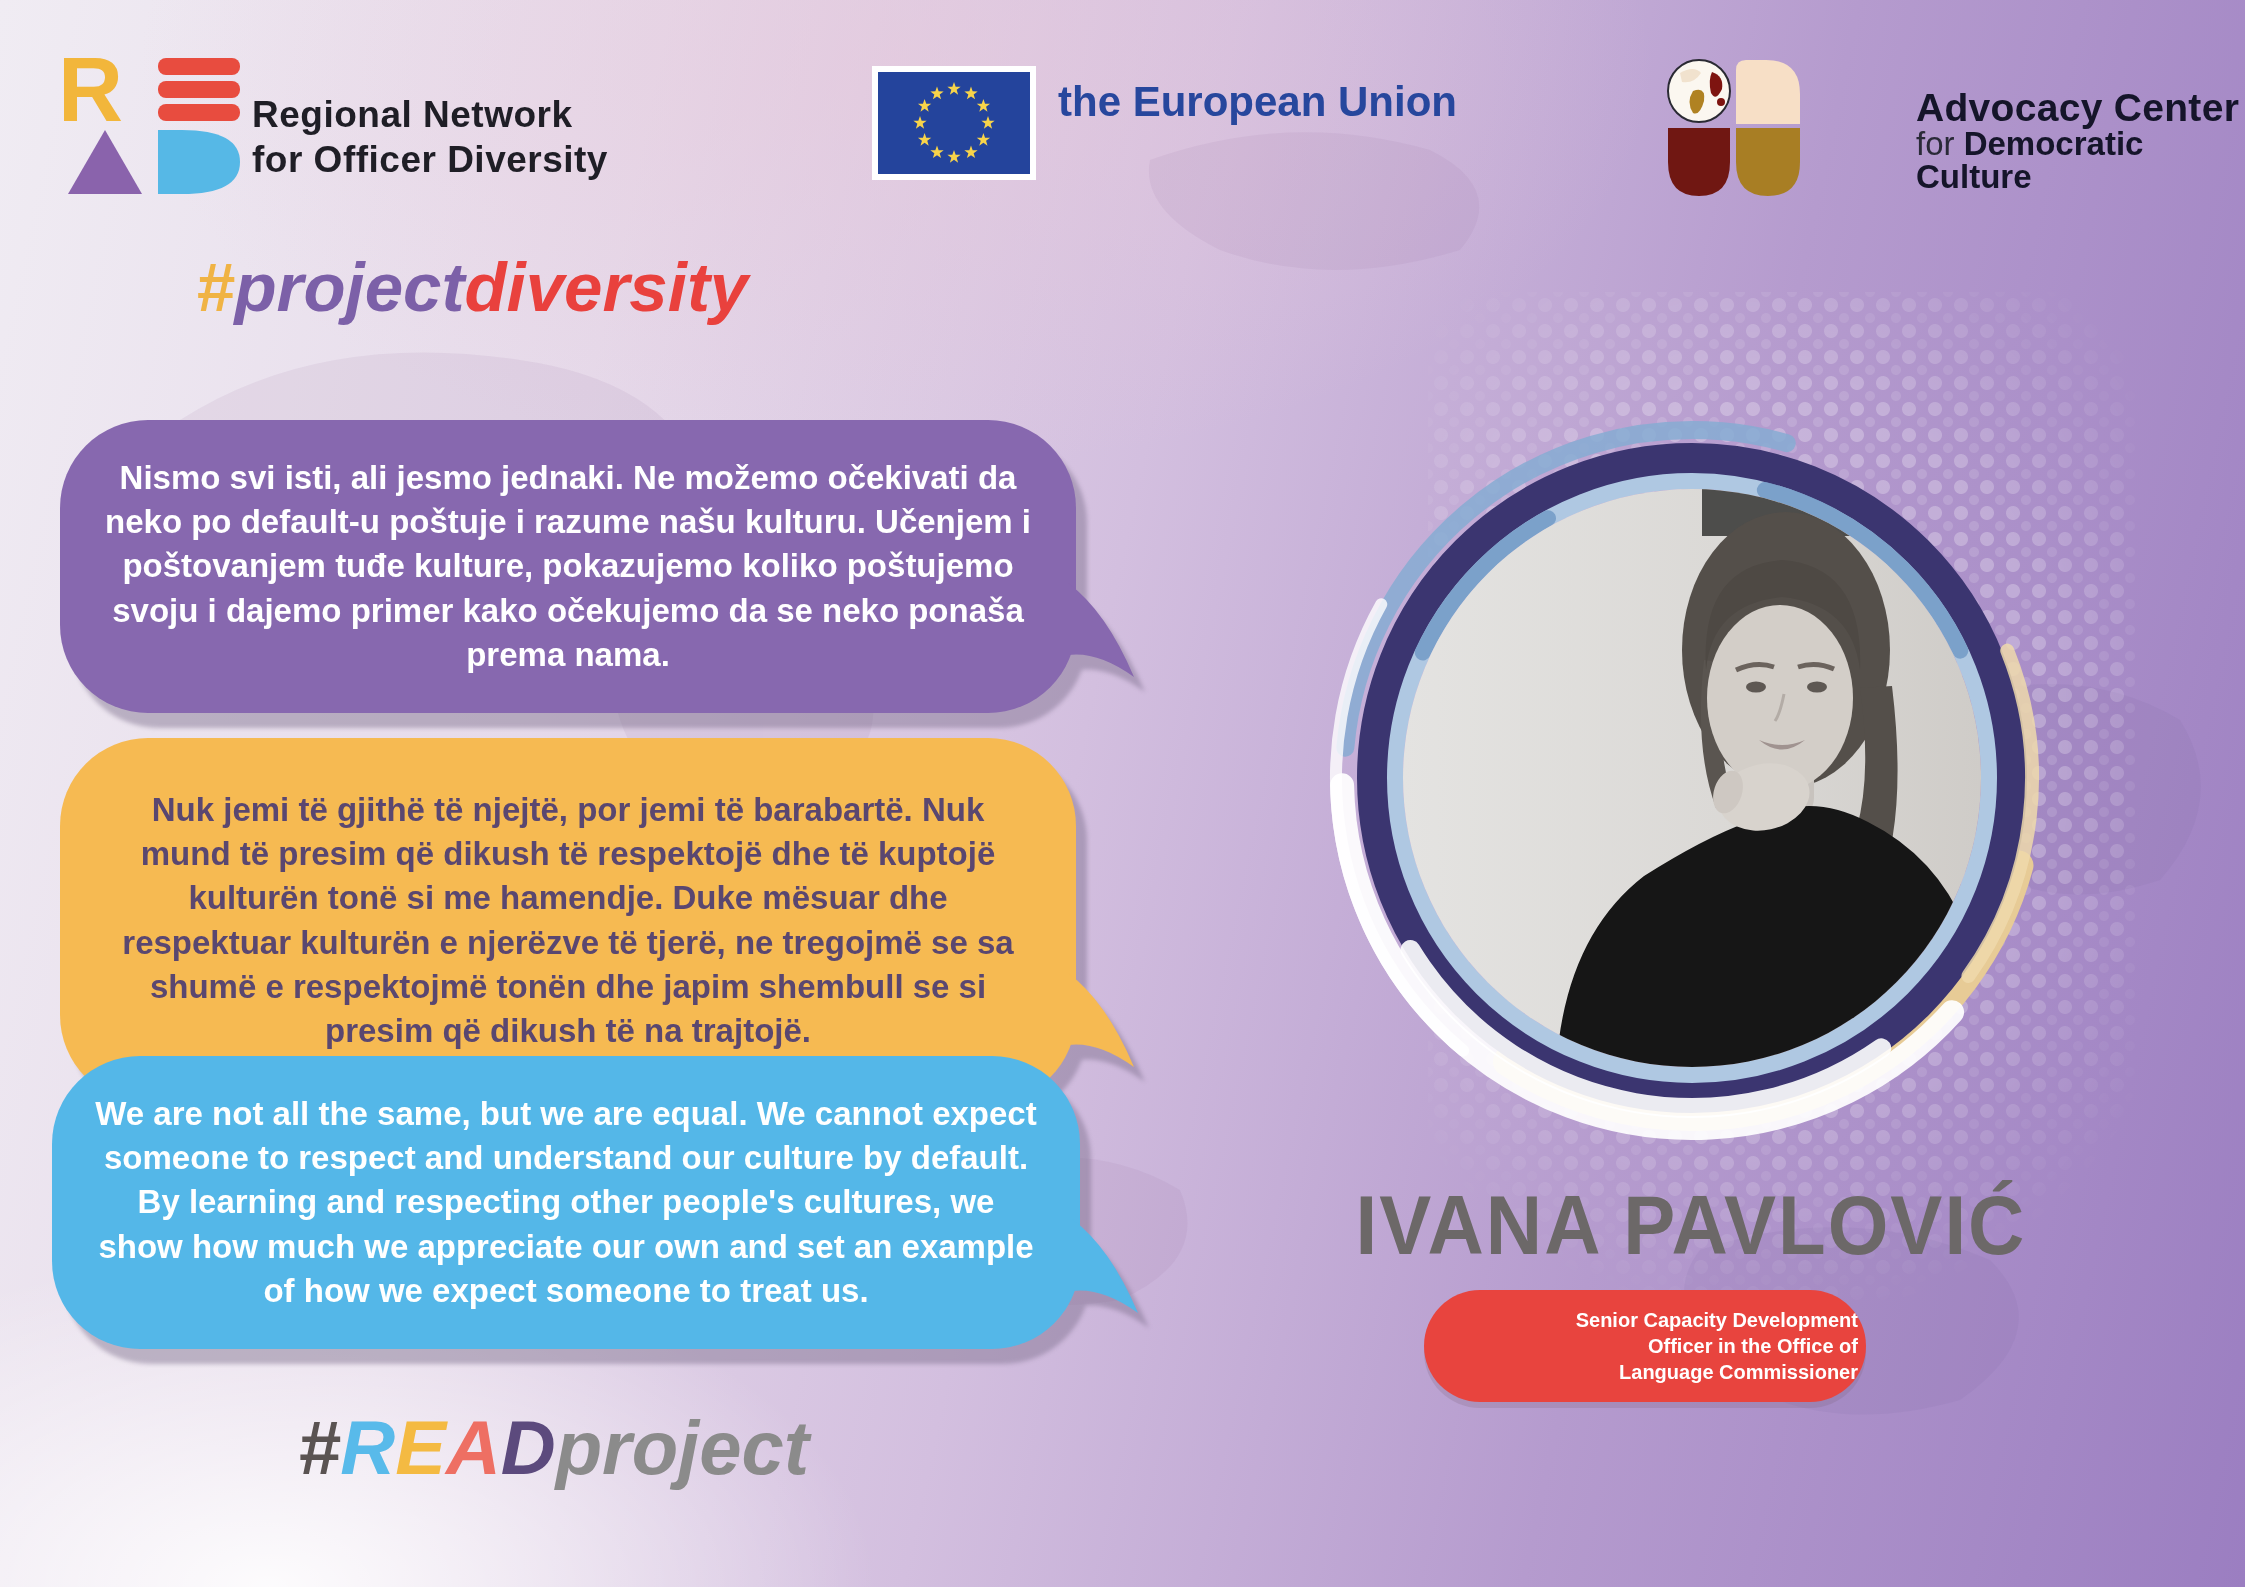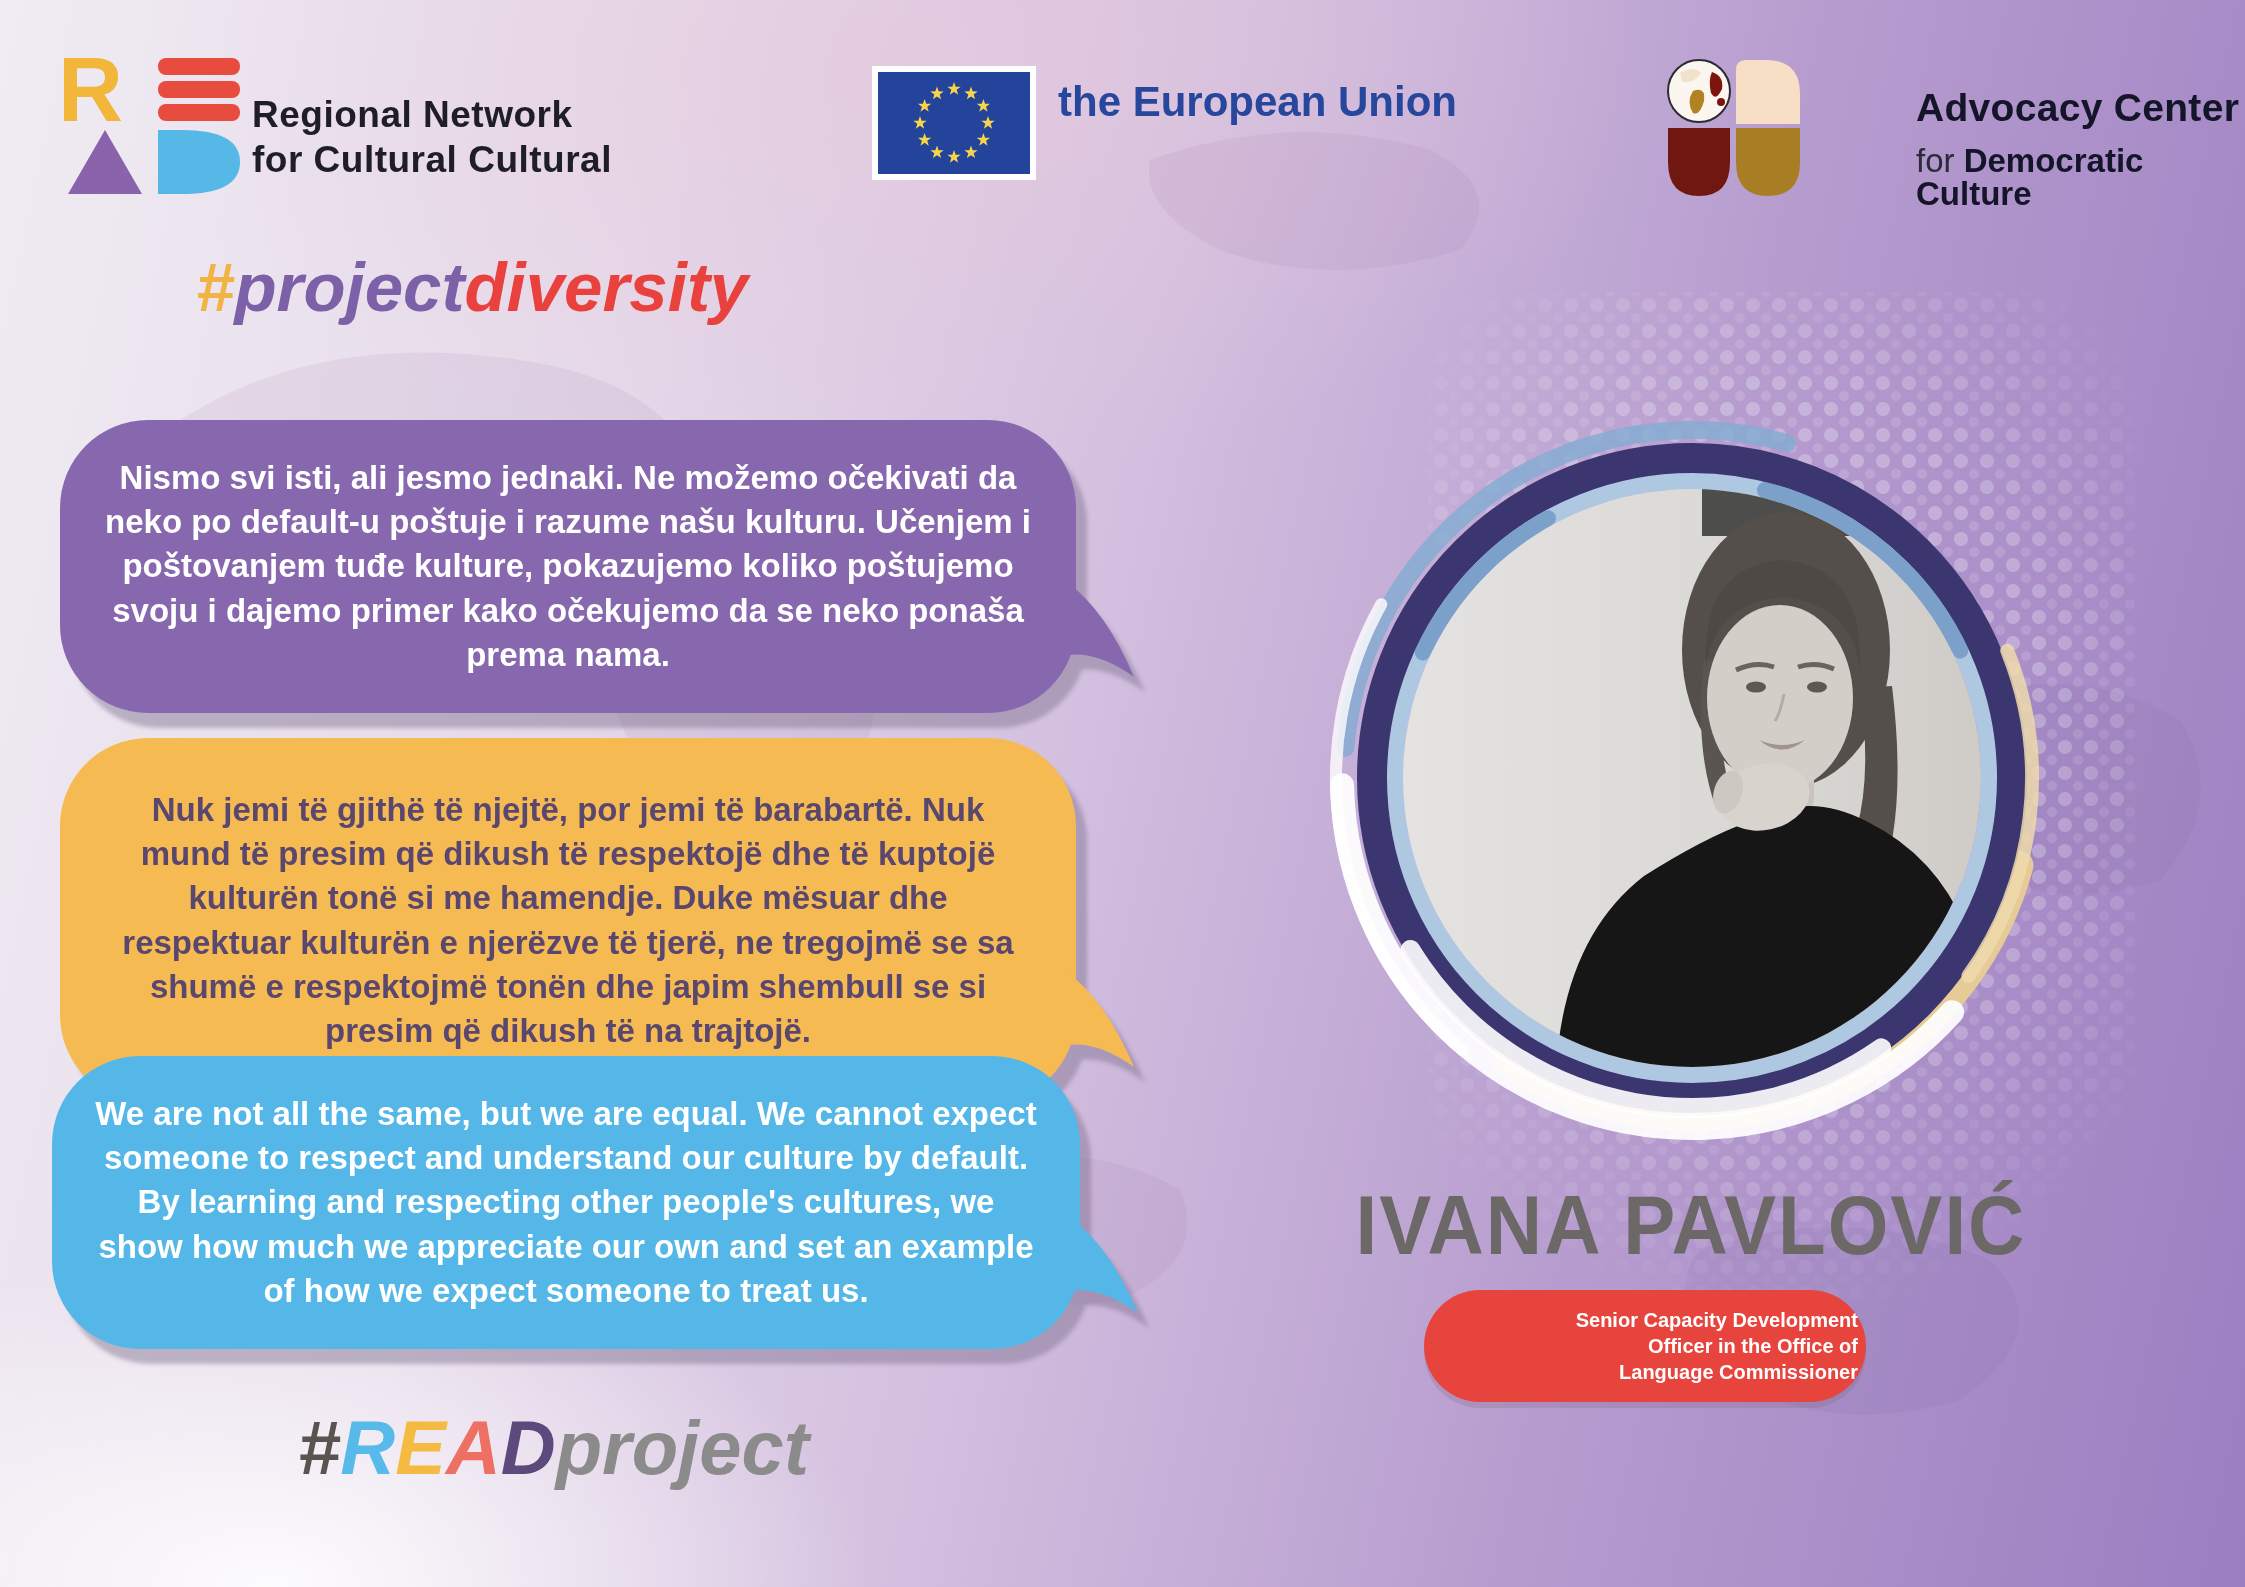--- a/index.html
+++ b/index.html
@@ -104,7 +104,7 @@
   </svg>
   <div class="read-name">
     <div>Regional Network</div>
-    <div>for Cultural Cultural</div>
+    <div>for Officer Diversity</div>
   </div>
 
   <svg class="eu-flag" width="164" height="114" viewBox="0 0 164 114">

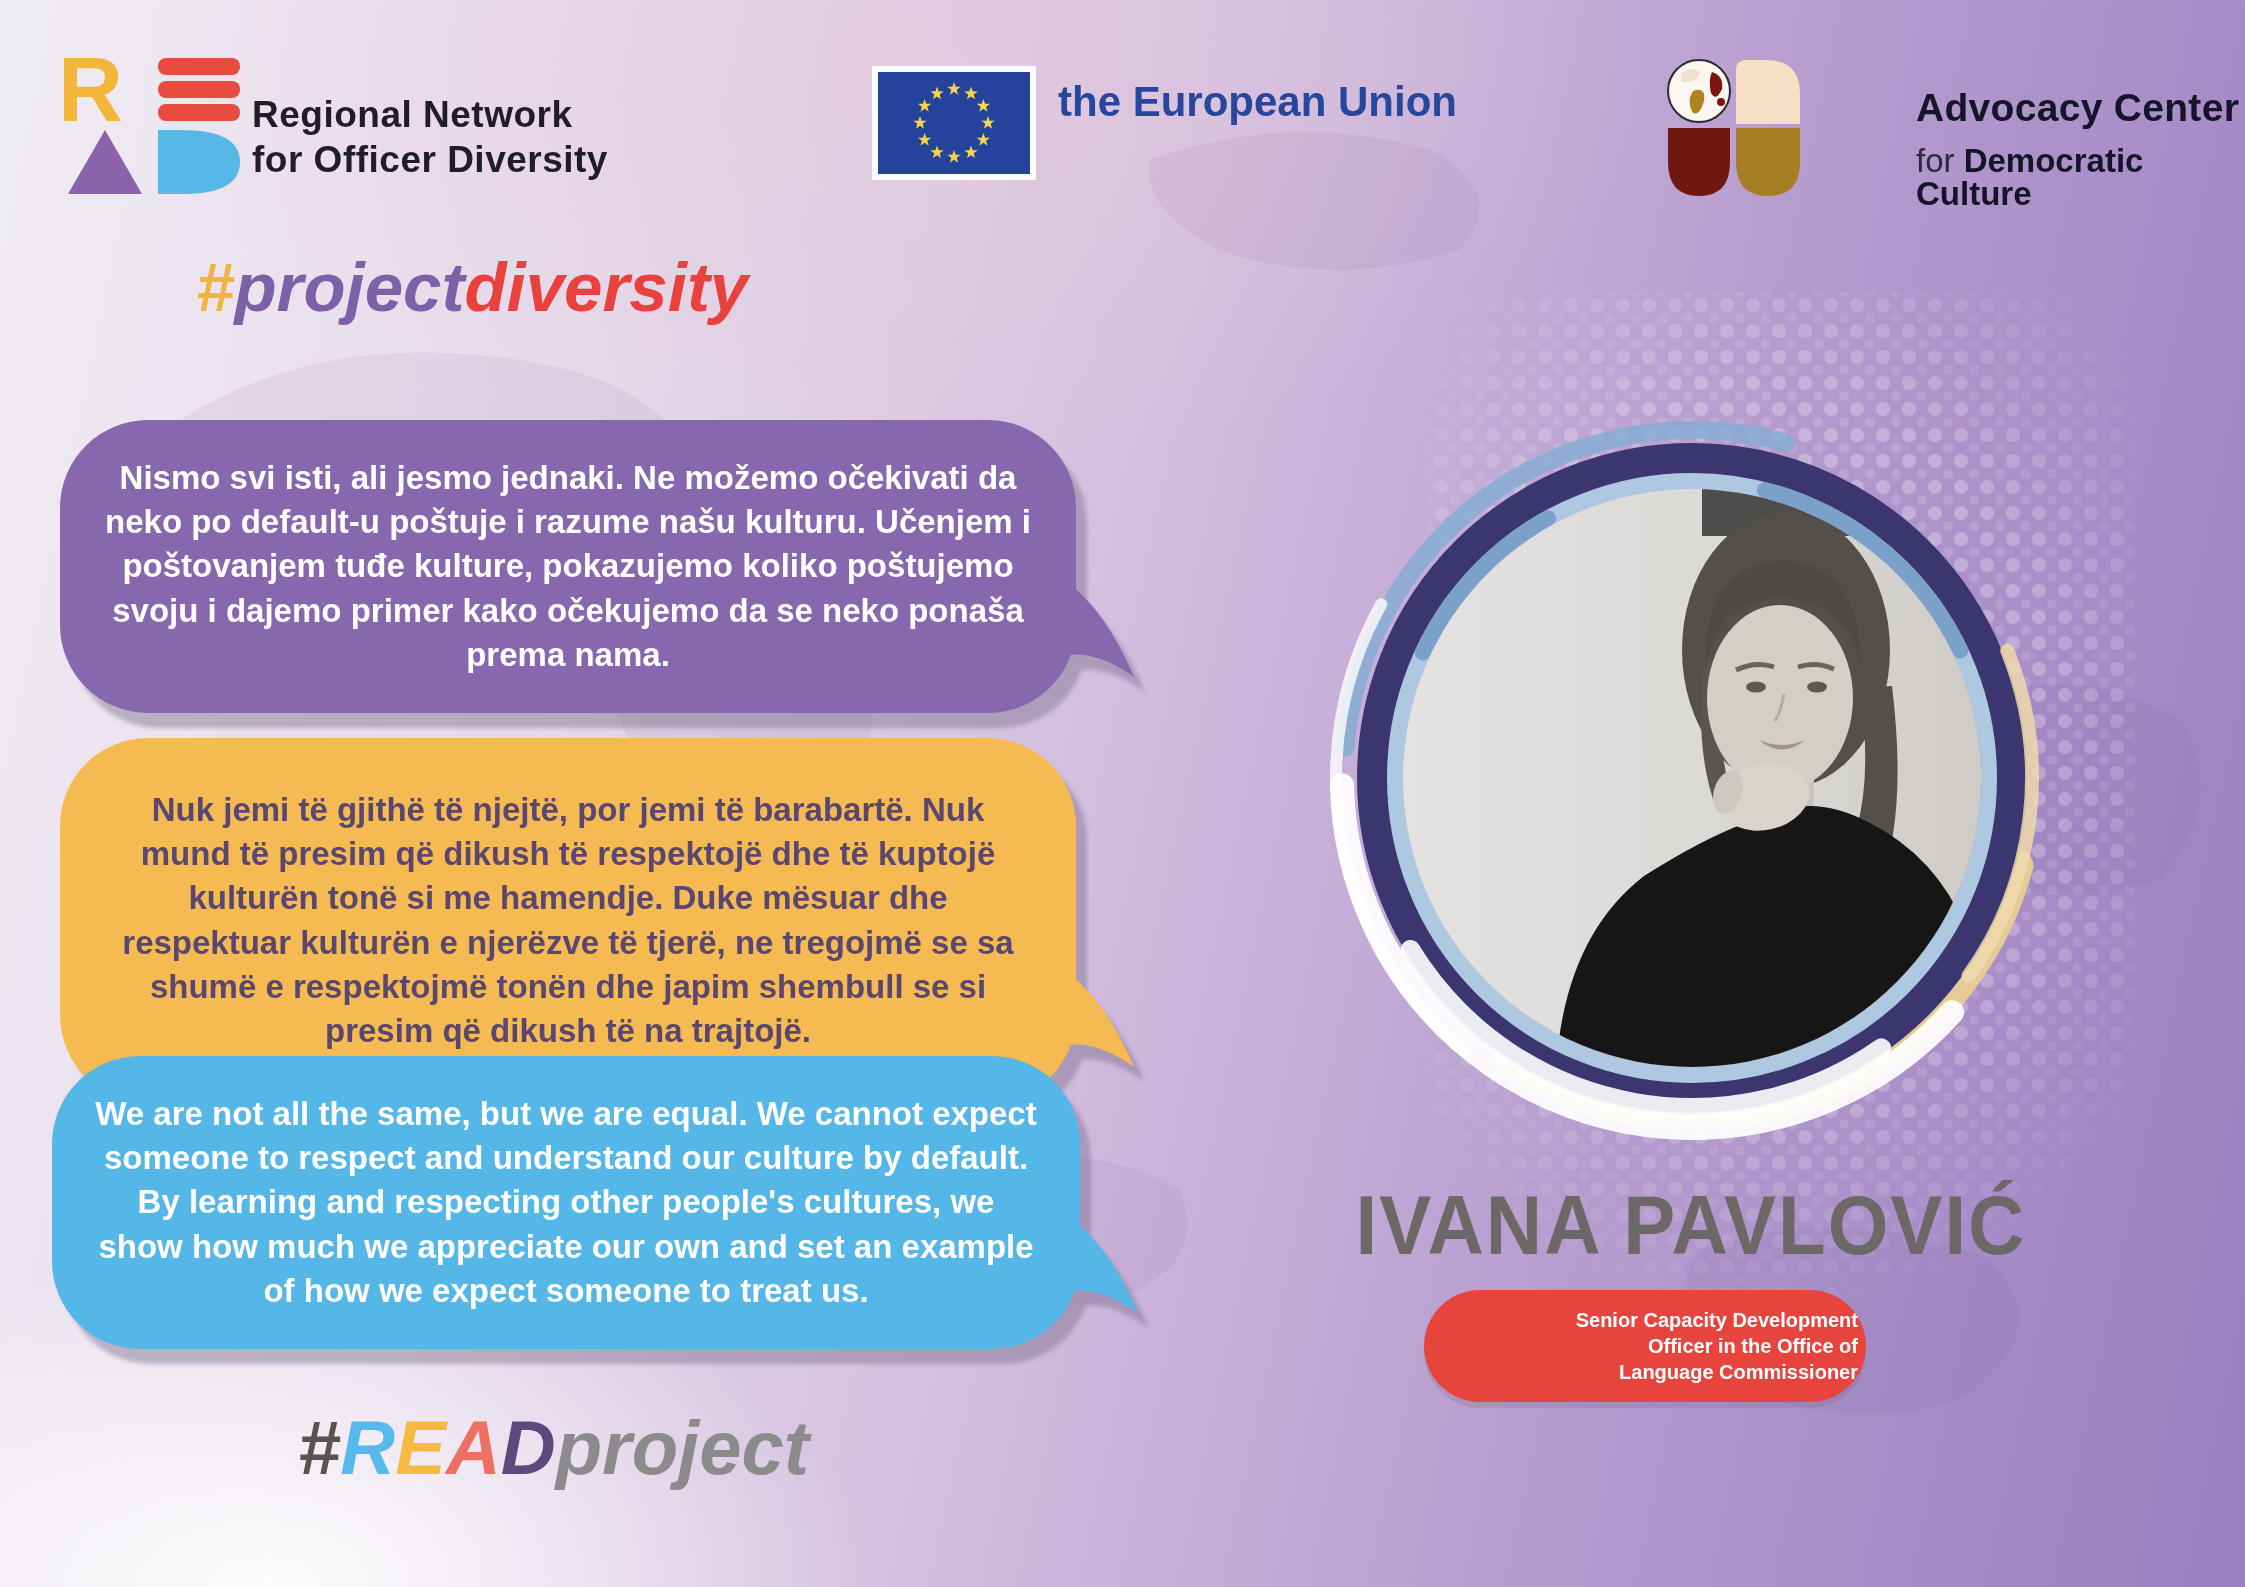--- a/index.html
+++ b/index.html
@@ -34,7 +34,7 @@
   .acdc-mark{position:absolute;left:1666px;top:58px}
   .acdc-text{position:absolute;left:1916px;top:88px;color:#15152A;line-height:1}
   .acdc-line1{font-size:39px;font-weight:bold;letter-spacing:.3px}
-  .acdc-line2{font-size:33px;margin-top:17px}
+  .acdc-line2{font-size:33px;}
   .acdc-line2 .light{font-weight:normal;color:#2A2A38}
   .acdc-line2 .bold{font-weight:bold}
   

